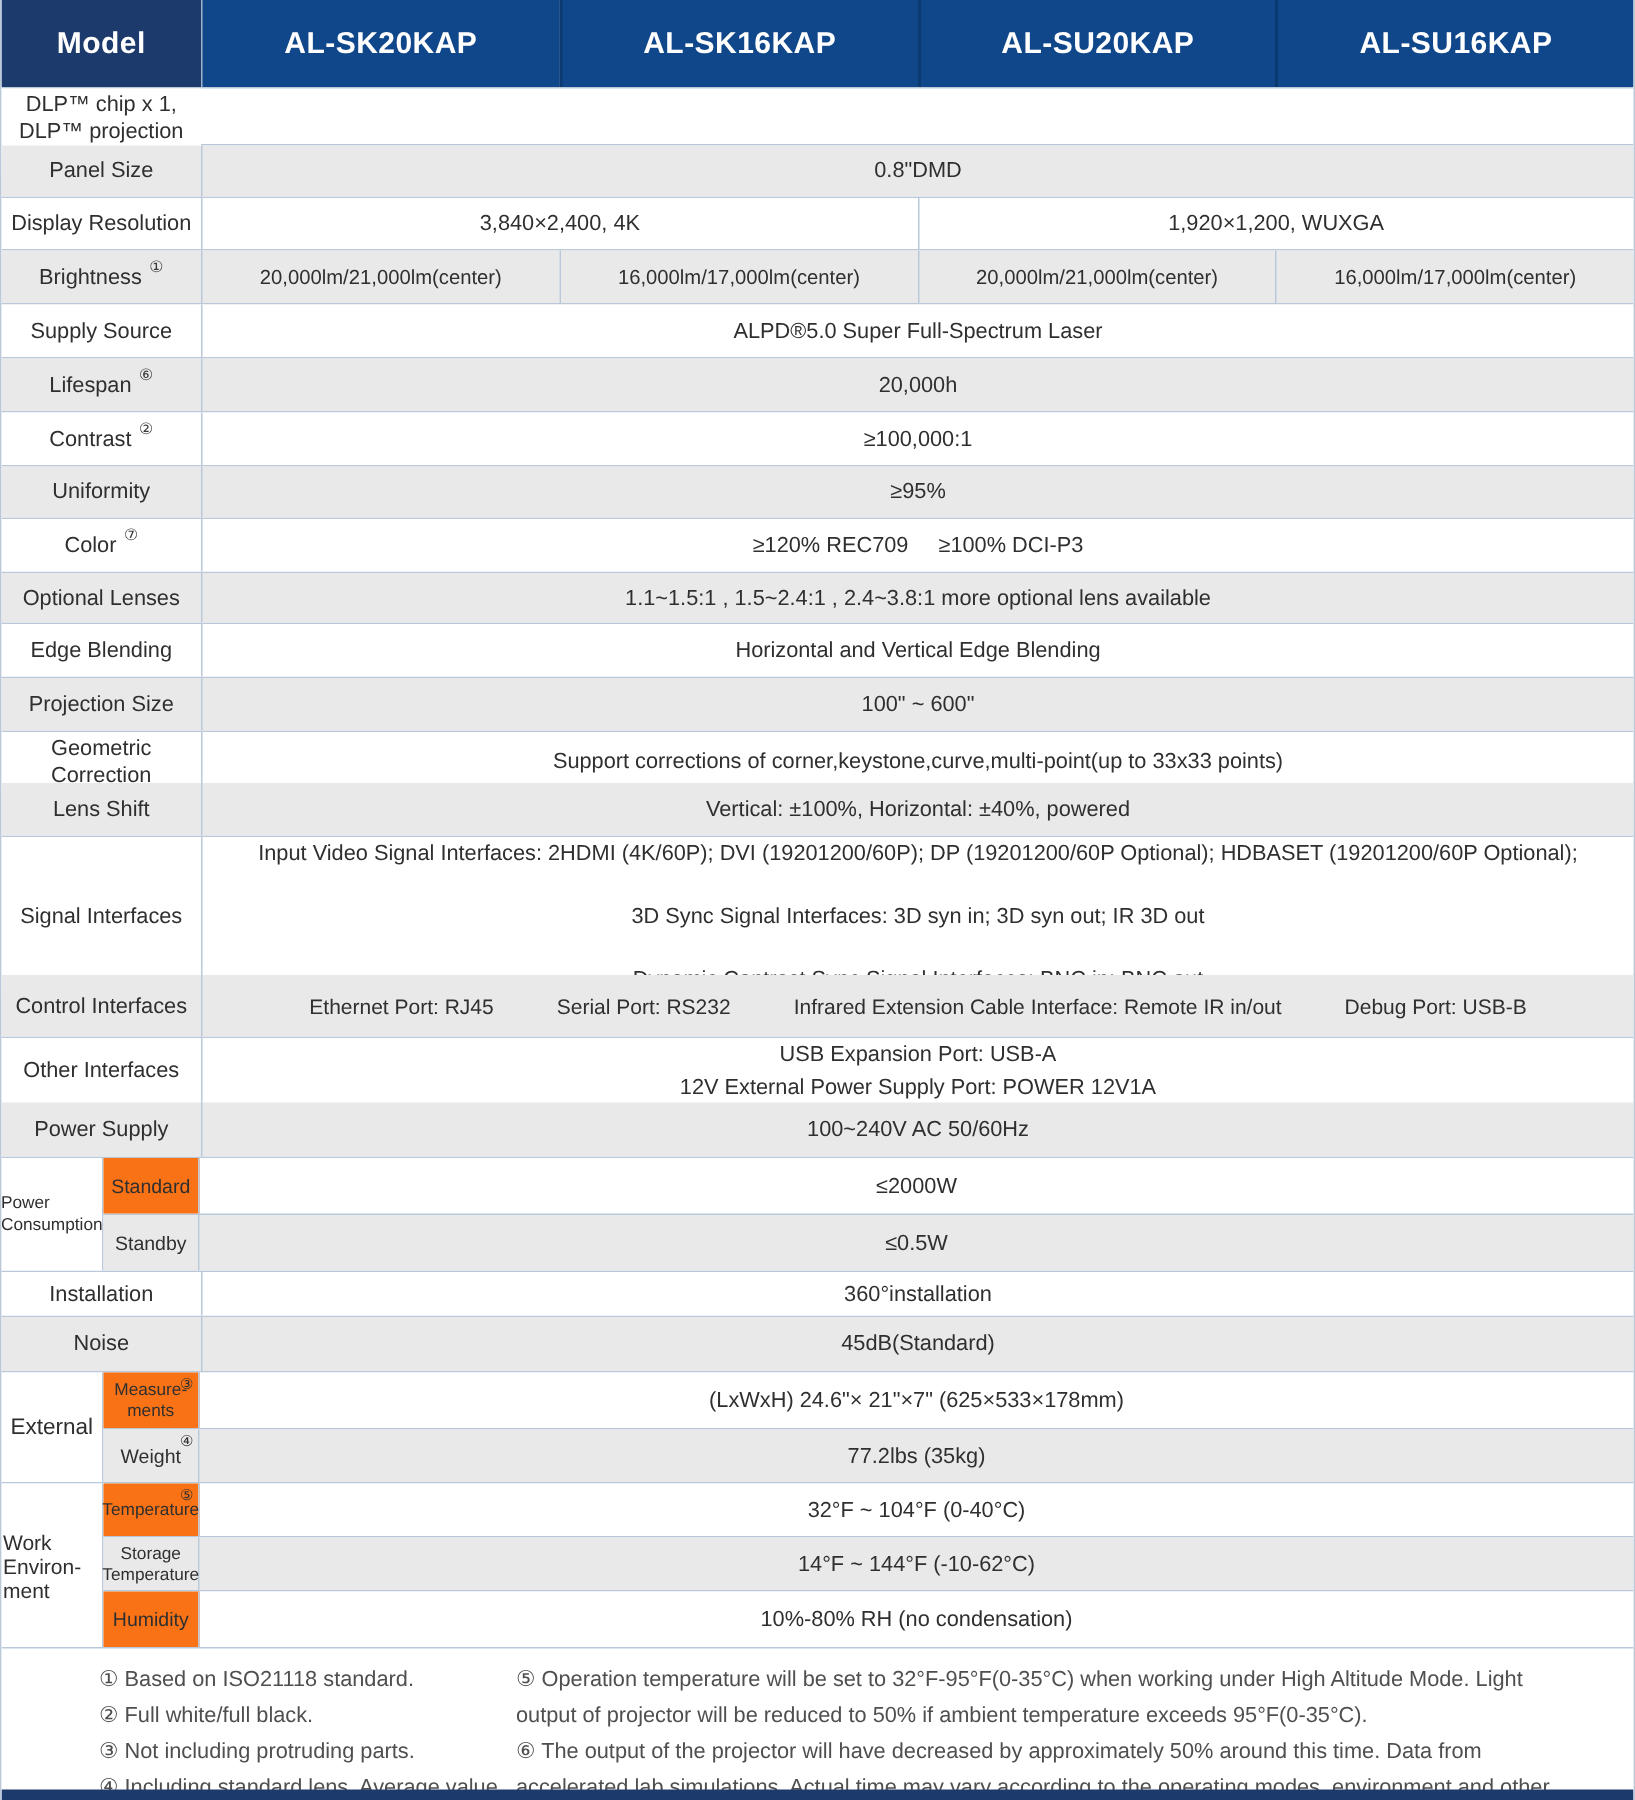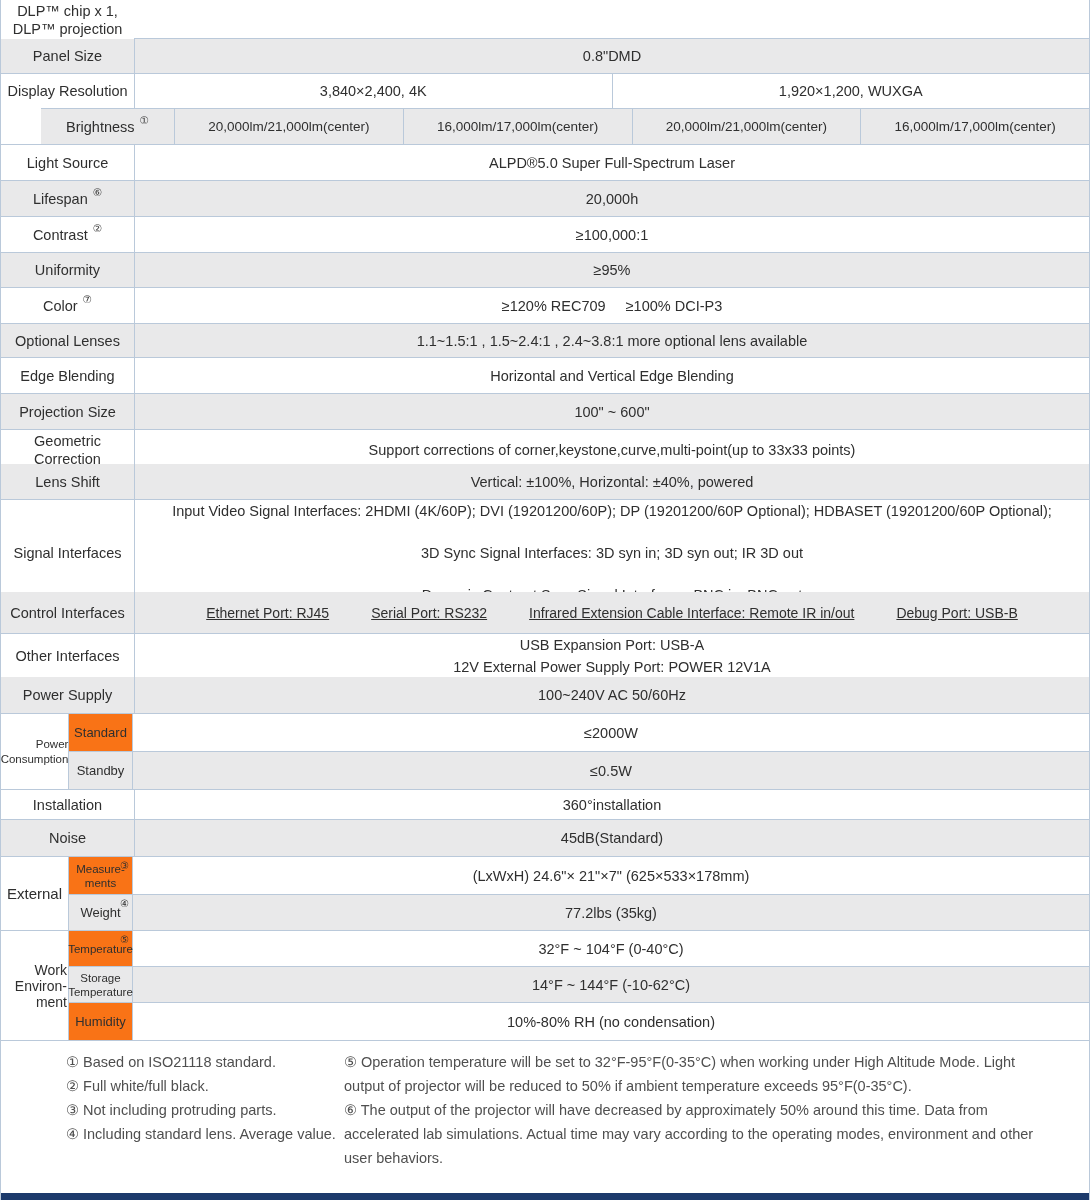--- a/index.html
+++ b/index.html
@@ -79,6 +79,13 @@
 
 <div class="page">
 
+  <div class="thead">
+    <div class="th th-model">Model</div>
+    <div class="th th-m1">AL-SK20KAP</div>
+    <div class="th th-m2">AL-SK16KAP</div>
+    <div class="th th-m3">AL-SU20KAP</div>
+    <div class="th th-m4">AL-SU16KAP</div>
+  </div>
 
   <div class="row" style="height:38px">
     <div class="cell">DLP™ chip x 1, DLP™ projection system</div>

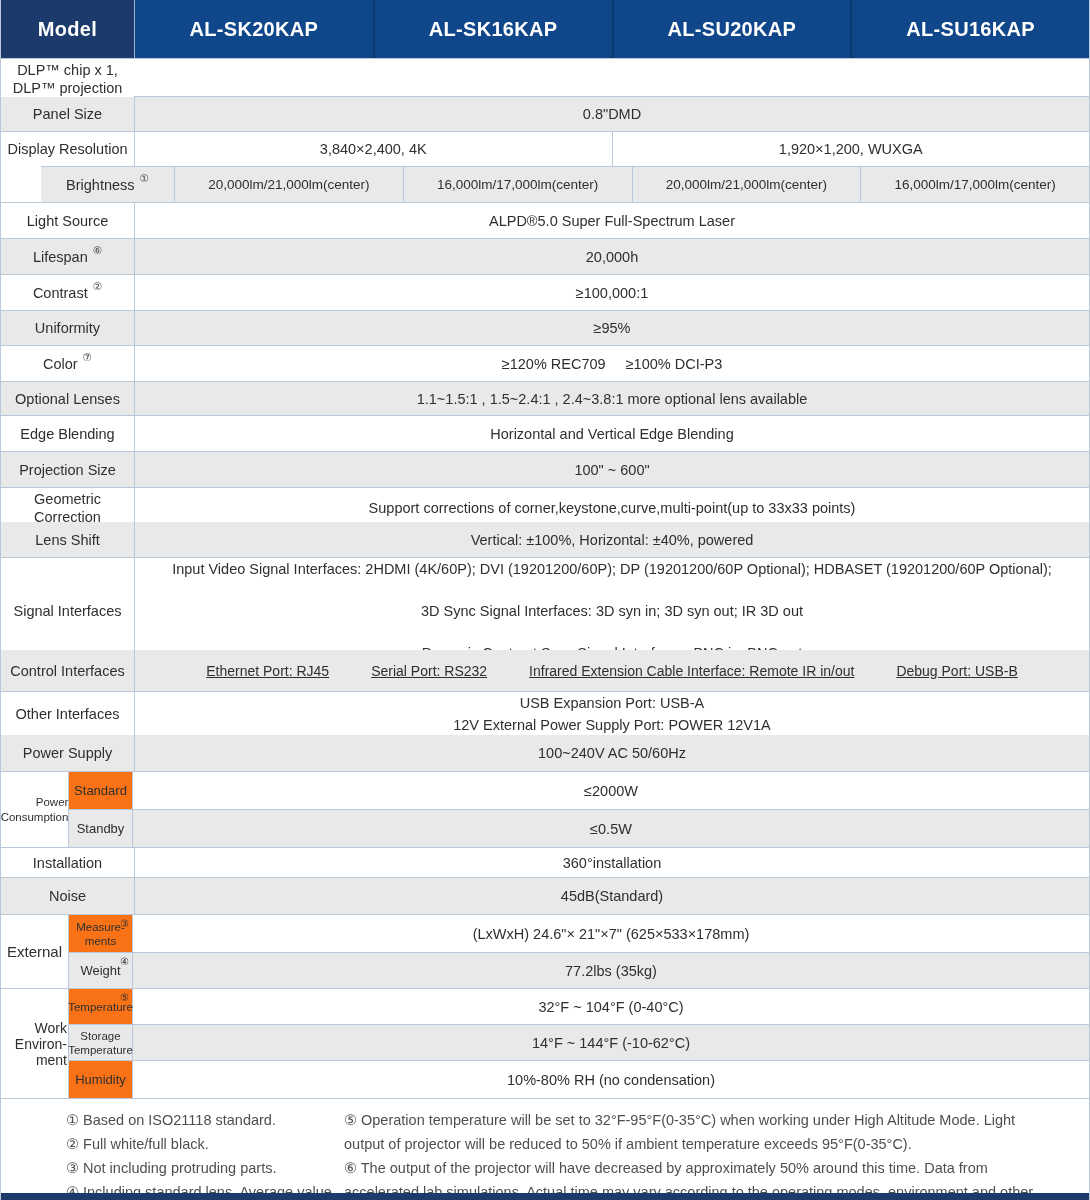--- a/index.html
+++ b/index.html
@@ -26,7 +26,7 @@
   
   .row { display:grid; grid-template-columns:133px 1fr; border-top:1px solid var(--border,#bac9da); }
   .row.cols2 { grid-template-columns:133px 1fr 1fr; }
-  .row.cols4 { grid-template-columns:133px 1fr 1fr 1fr 1fr;margin-left:40px; }
+  .row.cols4 { grid-template-columns:133px 1fr 1fr 1fr 1fr; }
   .row:first-of-type { border-top:none; }
   .cell {
     display:flex; align-items:center; justify-content:center; text-align:center;

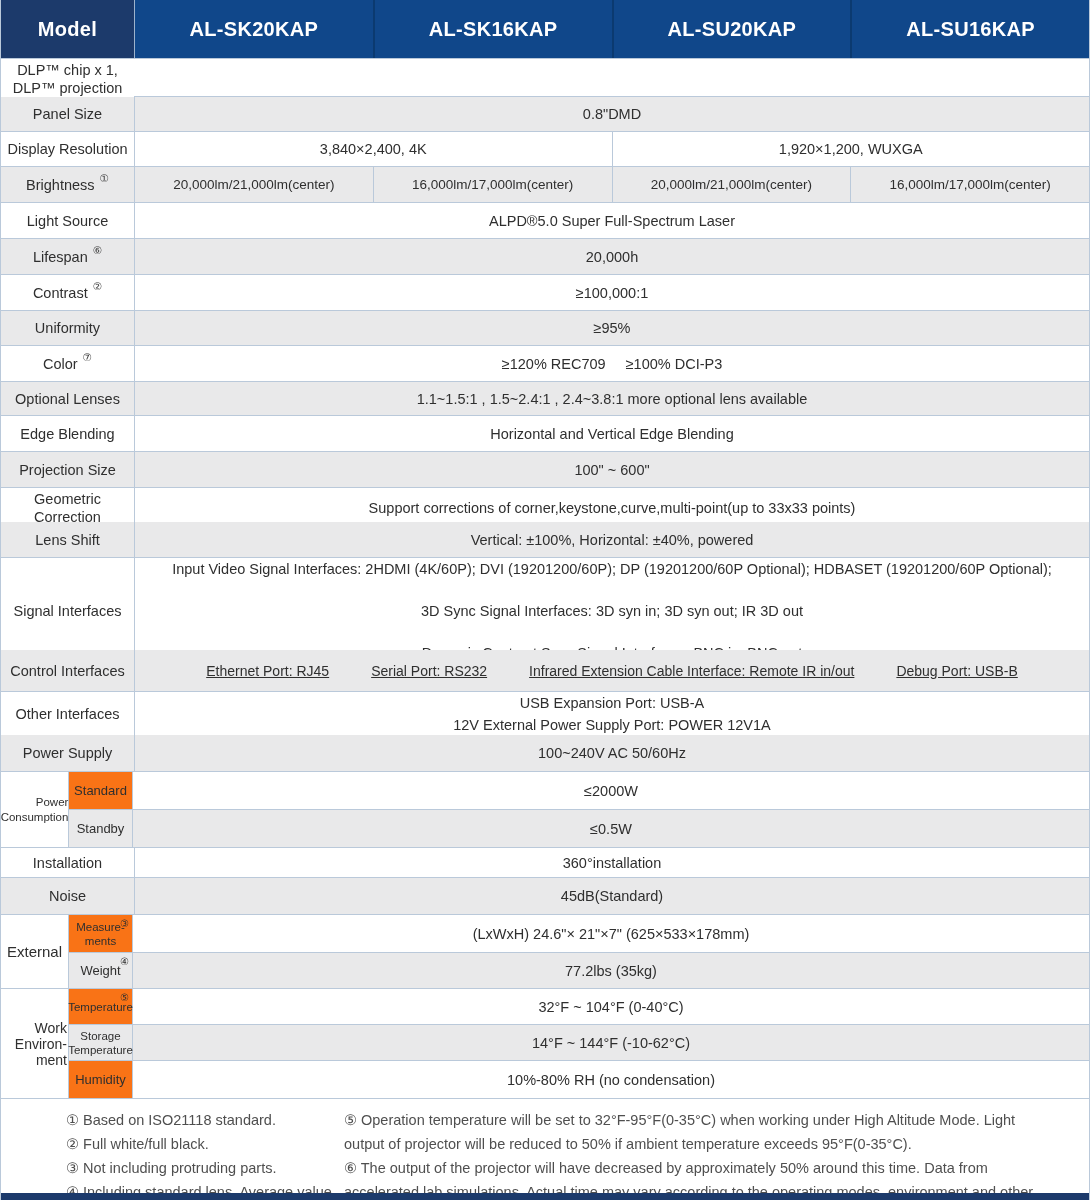--- a/index.html
+++ b/index.html
@@ -119,7 +119,7 @@
 
   <div class="row" style="height:36px">
     <div class="cell">
-        <span>Light Source</span>
+        <span>Supply Source</span>
       </div>
     <div class="cell">ALPD®5.0 Super Full-Spectrum Laser</div>
   </div>

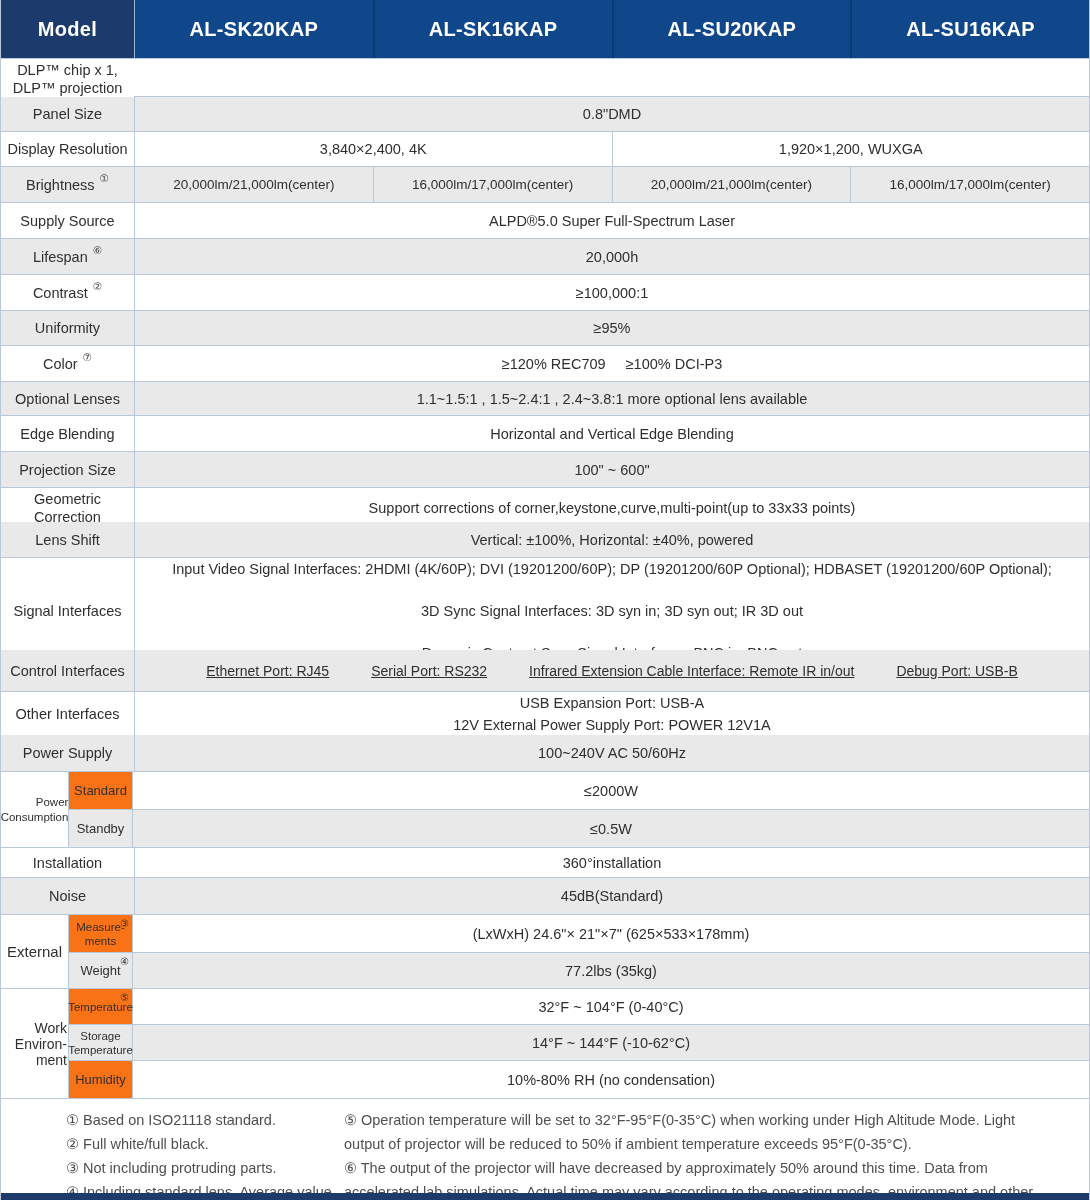--- a/index.html
+++ b/index.html
@@ -40,7 +40,7 @@
 
   .two-vals { display:flex; gap:20px; }
   .lines { display:flex; flex-direction:column; justify-content:center; gap:24px; }
-  .segments { display:flex; gap:42px; flex-wrap:nowrap; justify-content:space-between; font-size:14px;text-decoration:underline; }
+  .segments { display:flex; gap:42px; flex-wrap:nowrap; justify-content:space-between; font-size:14px; }
 
   
   .group { display:flex; border-top:1px solid var(--border,#bac9da); }

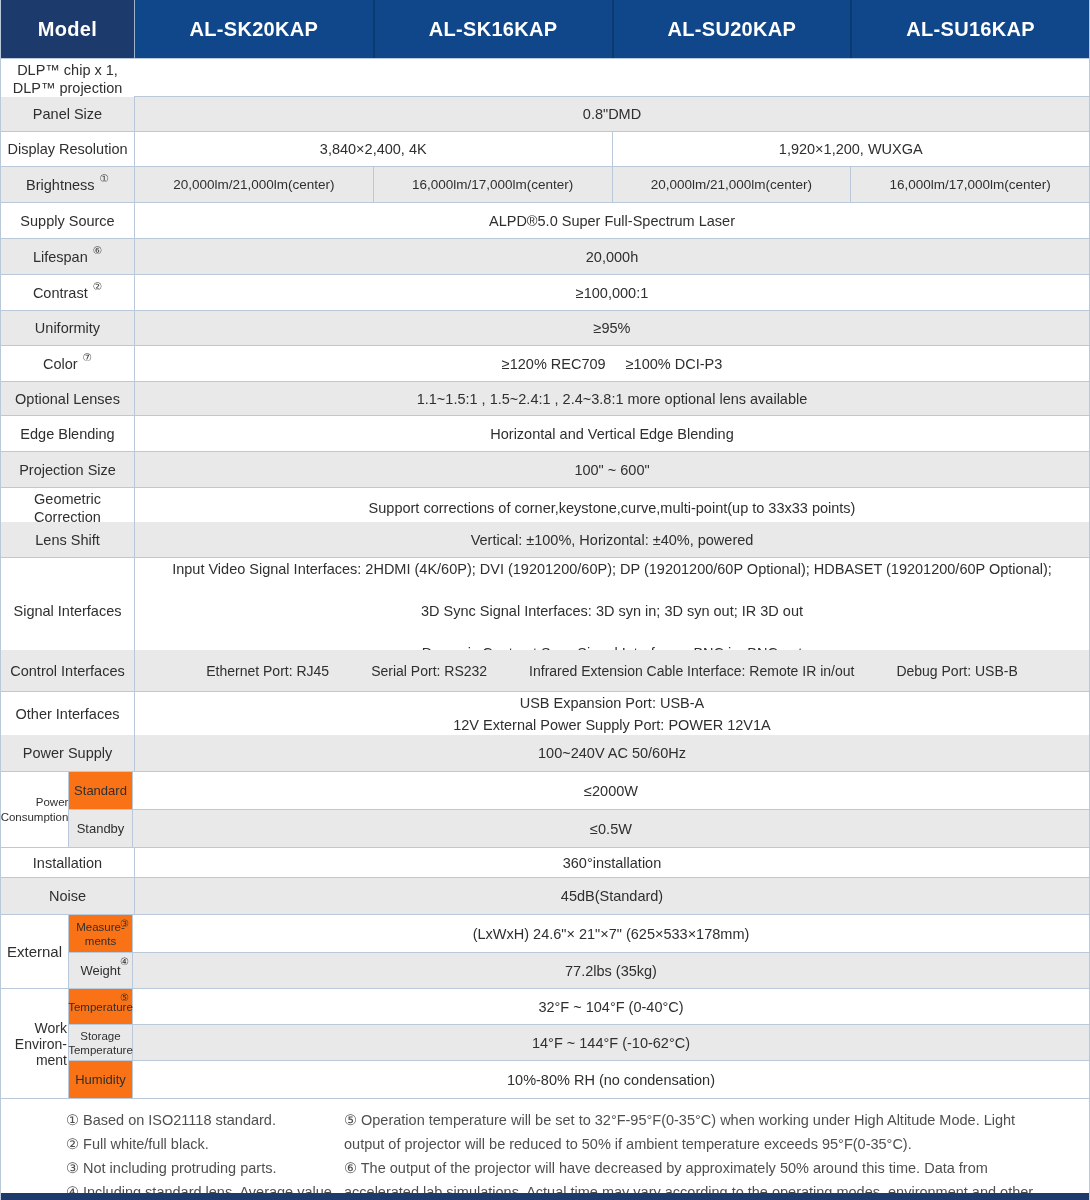--- a/index.html
+++ b/index.html
@@ -46,7 +46,7 @@
   .group { display:flex; border-top:1px solid var(--border,#bac9da); }
   .glabel {
     width:68px; background:#ffffff; border-right:1px solid var(--border,#bac9da);
-    display:flex; align-items:center; justify-content:center; text-align:right;
+    display:flex; align-items:center; justify-content:center; text-align:left;
     font-size:13px; line-height:16px; padding:2px 1px;
   }
   .glabel.small { font-size:11.5px; line-height:15px; }

